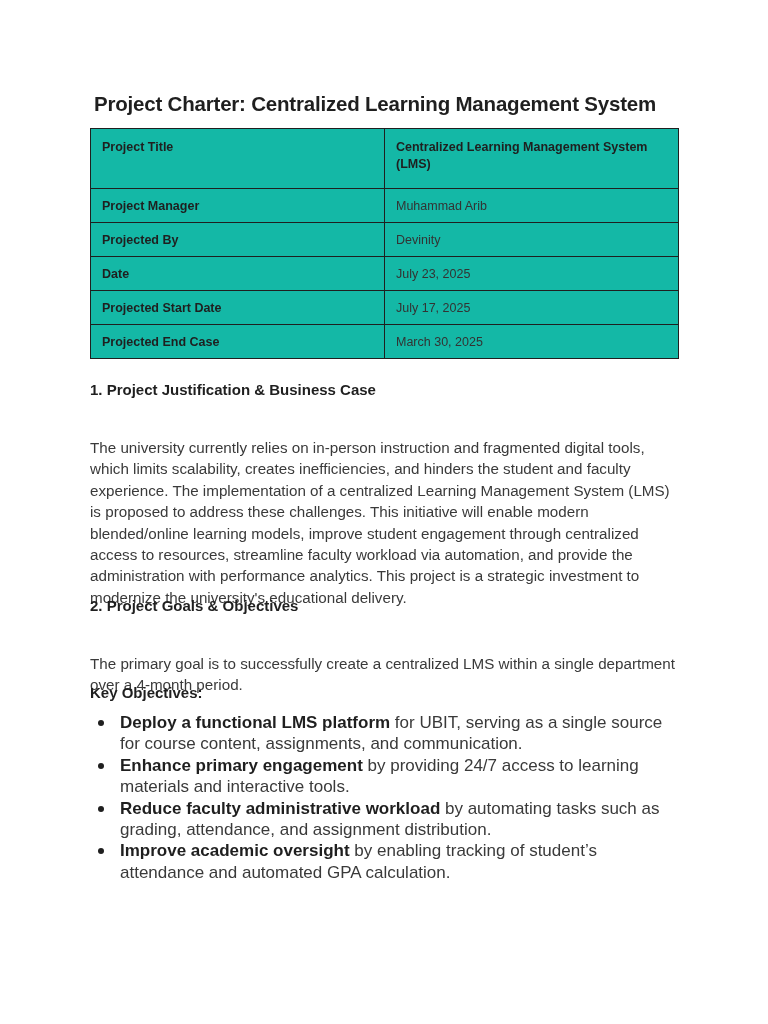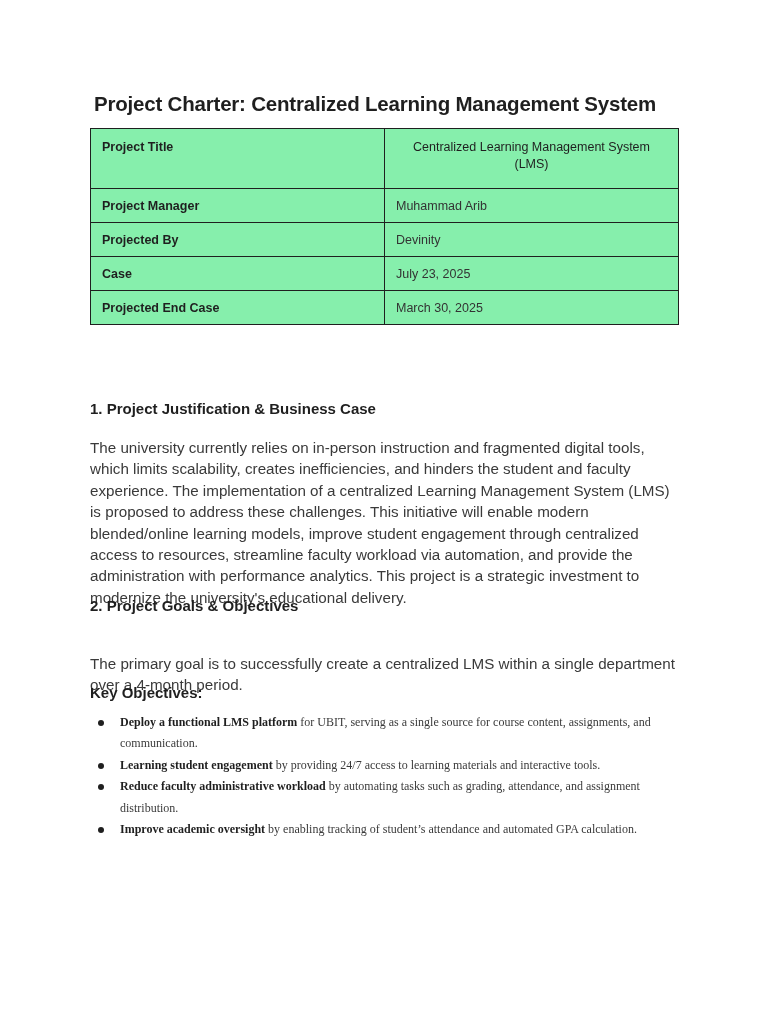--- a/index.html
+++ b/index.html
@@ -18,7 +18,7 @@
     table.info {
       position: absolute; top: 128px; left: 0;
       width: 589px; border-collapse: collapse;
-      background: #86efac;
+      background: #14b8a6;
     }
     table.info td {
       border: 1.5px solid #1f1f1f;

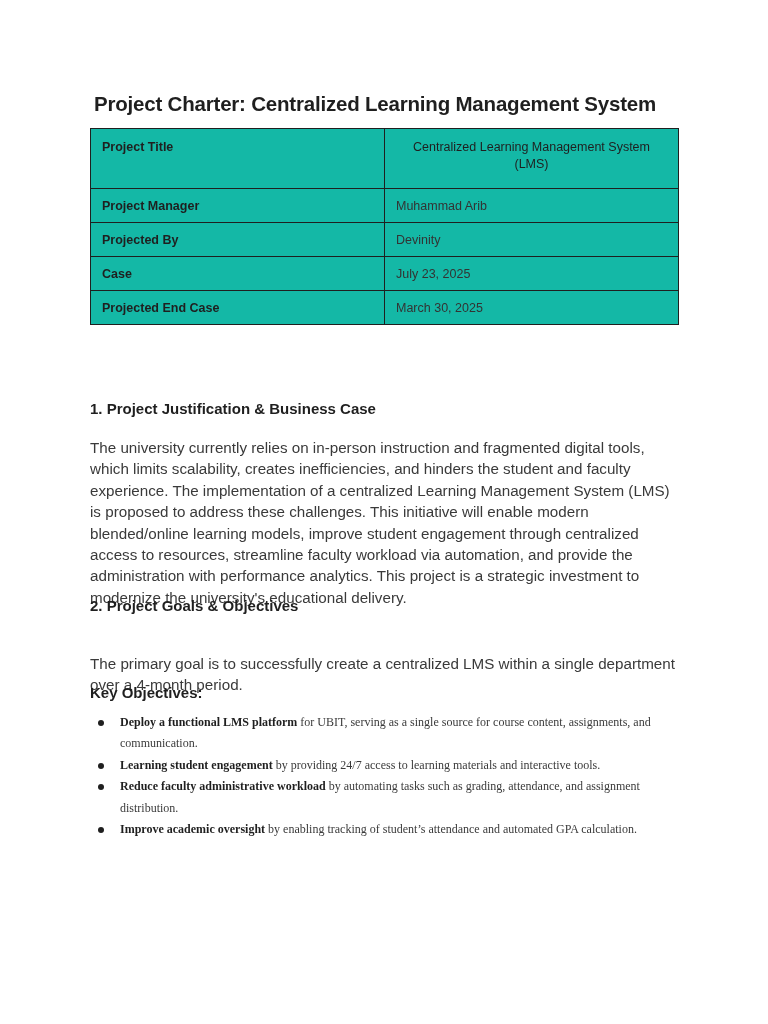--- a/index.html
+++ b/index.html
@@ -28,7 +28,7 @@
     }
     table.info td.k { width: 294px; font-weight: bold; color: #1f1f1f; }
     table.info td.v { color: #333333; }
-    table.info td.v.strong { font-weight: normal; color: #1f1f1f; text-align: center; }
+    table.info td.v.strong { font-weight: bold; color: #1f1f1f; }
     table.info tr.r0 td { height: 60px; }
     table.info tr.rn td { height: 34px; padding-top: 9px; }
 

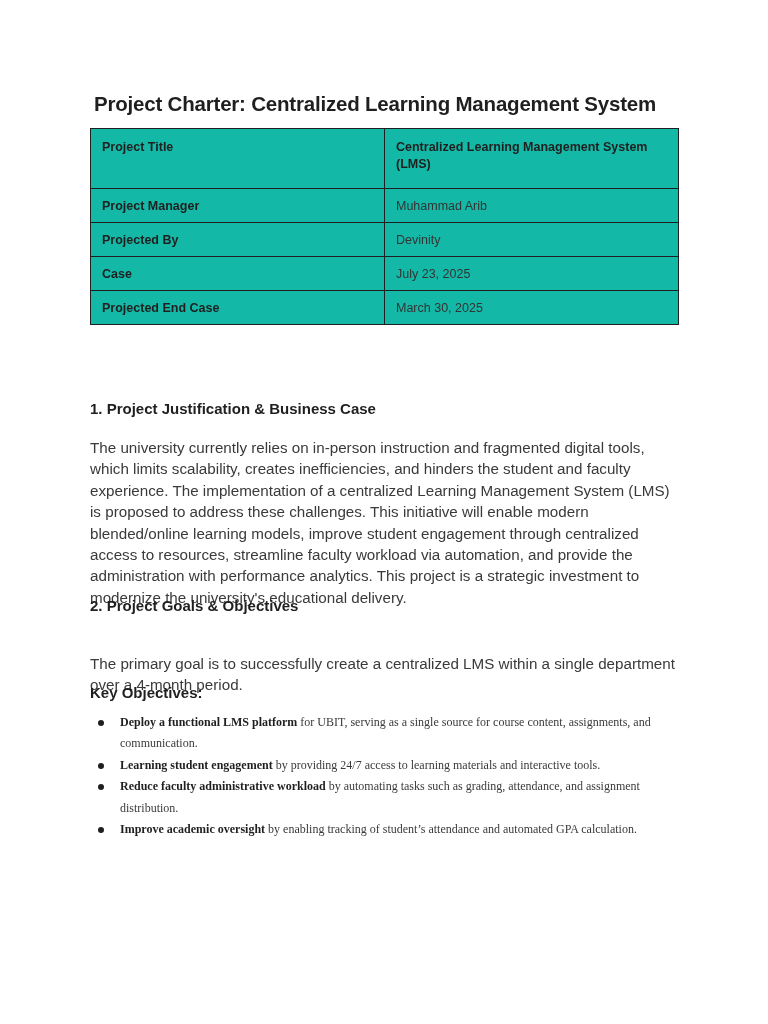--- a/index.html
+++ b/index.html
@@ -72,7 +72,7 @@
       <td class="v">Devinity</td>
     </tr>
     <tr class="rn">
-      <td class="k">Case</td>
+      <td class="k">Date</td>
       <td class="v">July 23, 2025</td>
     </tr>
     <tr class="rn">

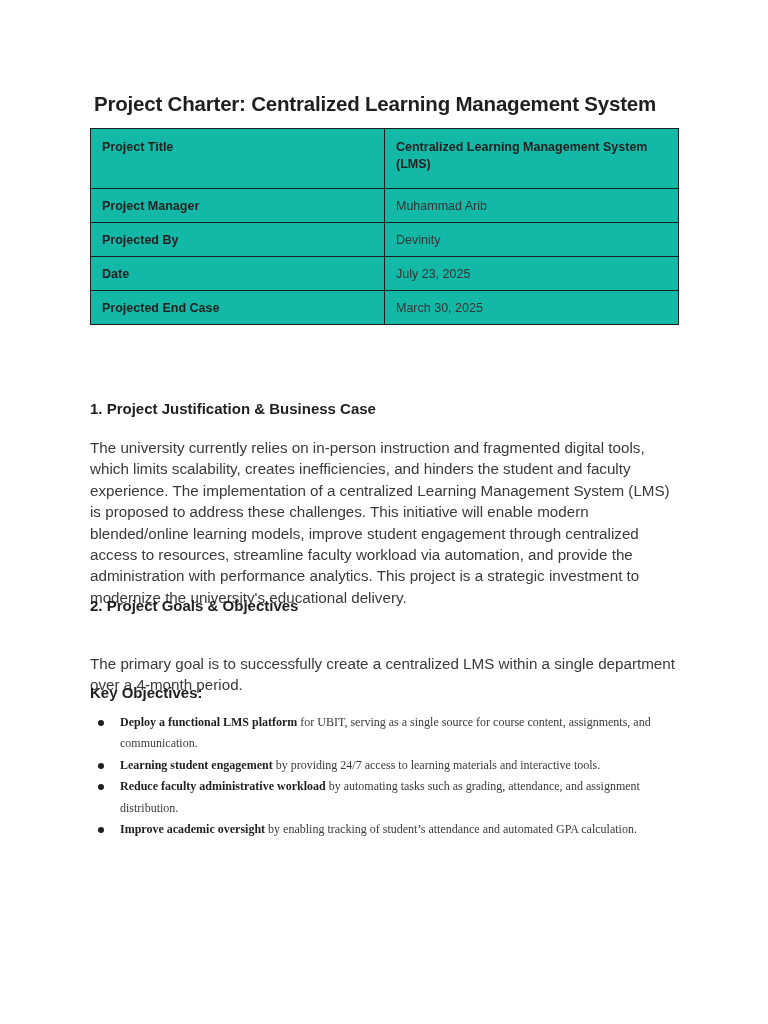--- a/index.html
+++ b/index.html
@@ -76,6 +76,10 @@
       <td class="v">July 23, 2025</td>
     </tr>
     <tr class="rn">
+      <td class="k">Projected Start Date</td>
+      <td class="v">July 17, 2025</td>
+    </tr>
+    <tr class="rn">
       <td class="k">Projected End Case</td>
       <td class="v">March 30, 2025</td>
     </tr>

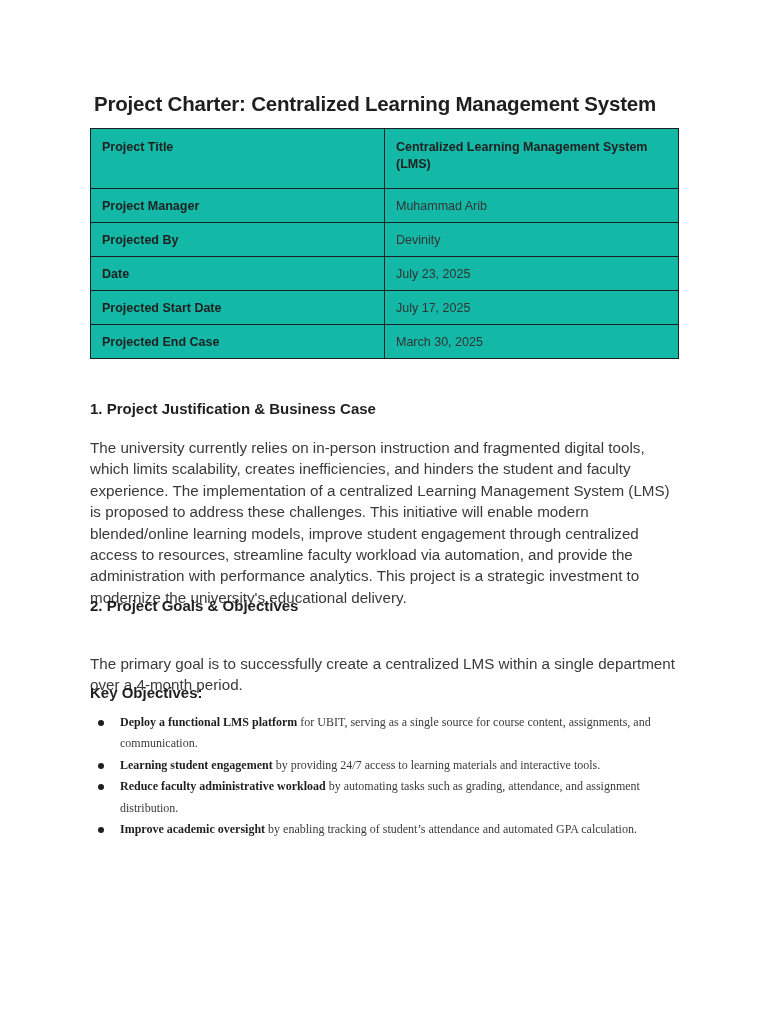--- a/index.html
+++ b/index.html
@@ -86,7 +86,7 @@
   </tbody>
     </table>
 
-  <h2 class="h2" style="top:400px;">1. Project Justification &amp; Business Case</h2>
+  <h2 class="h2" style="top:381px;">1. Project Justification &amp; Business Case</h2>
   <p class="para" style="top:409px;">The university currently relies on in-person instruction and fragmented digital tools, which limits scalability, creates inefficiencies, and hinders the student and faculty experience. The implementation of a centralized Learning Management System (LMS) is proposed to address these challenges. This initiative will enable modern blended/online learning models, improve student engagement through centralized access to resources, streamline faculty workload via automation, and provide the administration with performance analytics. This project is a strategic investment to modernize the university's educational delivery.</p>
 
   <h2 class="h2" style="top:597px;">2. Project Goals &amp; Objectives</h2>

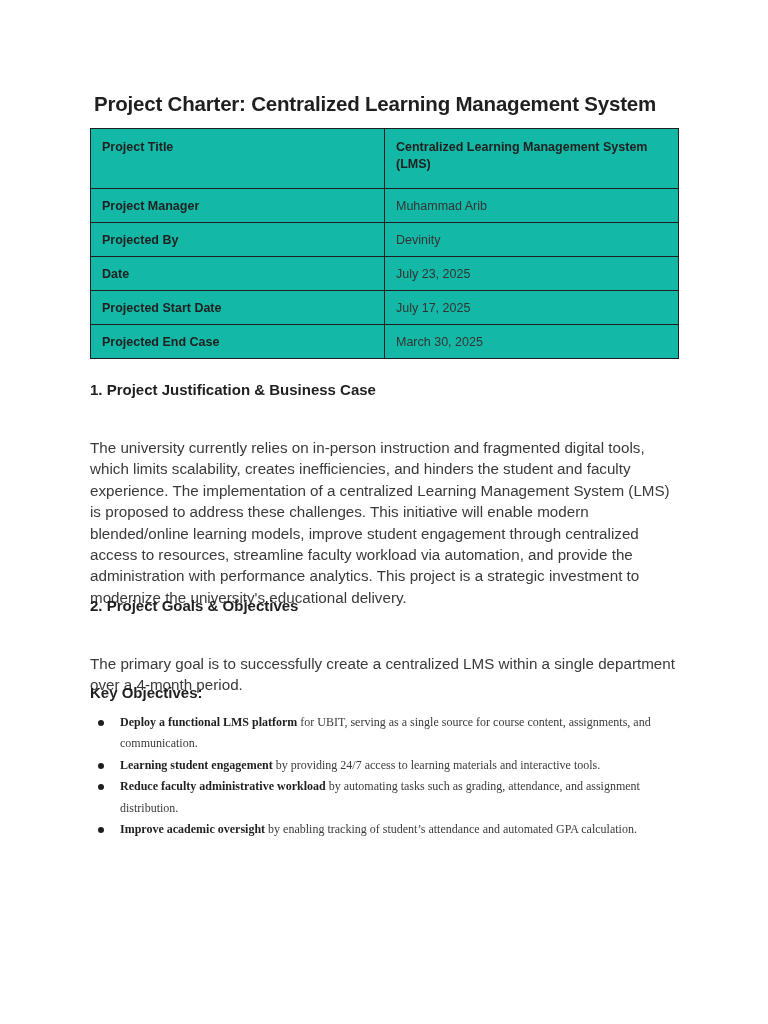--- a/index.html
+++ b/index.html
@@ -43,7 +43,7 @@
     ul.obj { position: absolute; left: 0; top: 712px; width: 590px; list-style: none; }
     ul.obj li {
       position: relative; padding-left: 30px;
-      font-size: 12px; line-height: 21.4px; color: #3a3a3a; font-family: Liberation Serif, serif;
+      font-size: 17px; line-height: 21.4px; color: #3a3a3a;
     }
     ul.obj li .bullet {
       position: absolute; left: 8px; top: 8px;

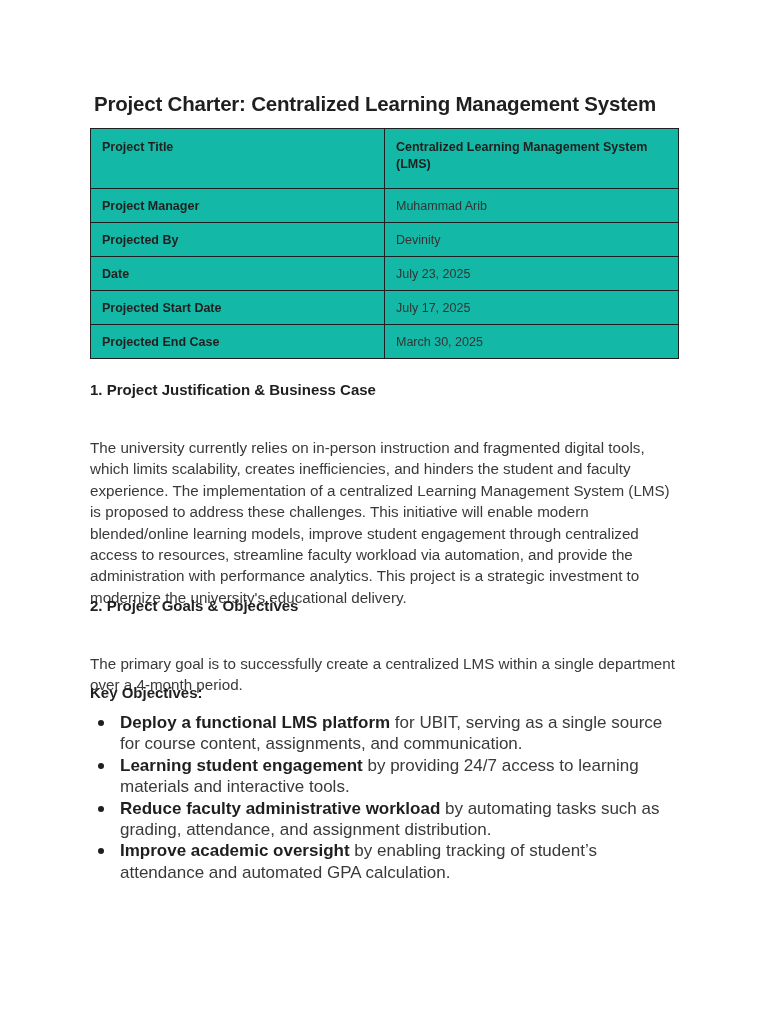--- a/index.html
+++ b/index.html
@@ -96,7 +96,7 @@
 
   <ul class="obj">
     <li><span class="bullet"></span><b>Deploy a functional LMS platform</b><span> for UBIT, serving as a single source for course content, assignments, and communication.</span></li>
-    <li><span class="bullet"></span><b>Learning student engagement</b><span> by providing 24/7 access to learning materials and interactive tools.</span></li>
+    <li><span class="bullet"></span><b>Enhance primary engagement</b><span> by providing 24/7 access to learning materials and interactive tools.</span></li>
     <li><span class="bullet"></span><b>Reduce faculty administrative workload</b><span> by automating tasks such as grading, attendance, and assignment distribution.</span></li>
     <li><span class="bullet"></span><b>Improve academic oversight</b><span> by enabling tracking of student’s attendance and automated GPA calculation.</span></li>
   </ul>

